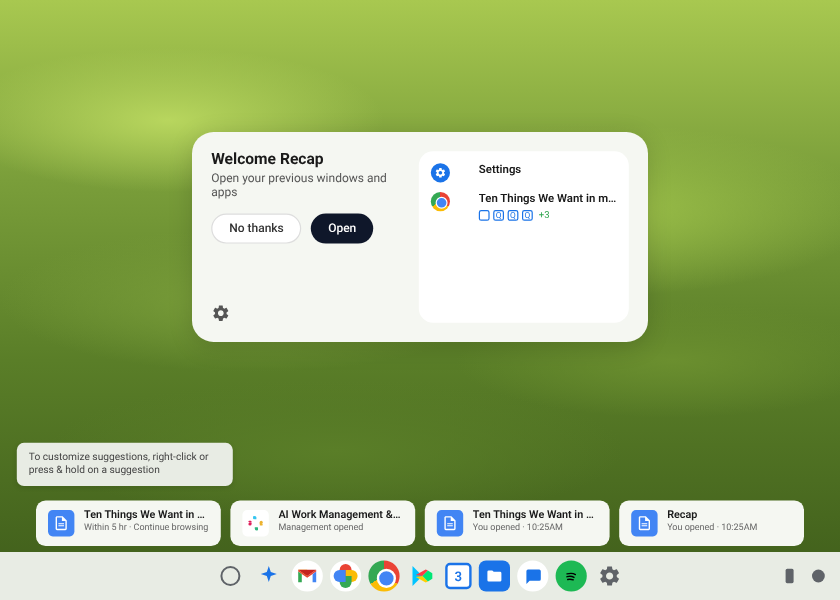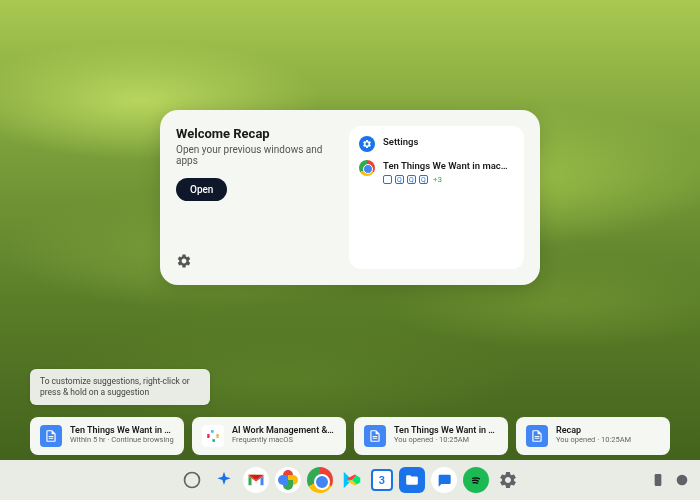--- a/index.html
+++ b/index.html
@@ -15,7 +15,7 @@
 .btn-open{background:#0f172a;color:#fff}
 .gear{position:absolute;bottom:0;left:0;width:16px;height:16px;color:#555}
 .recap-right{width:175px;background:#fff;border-radius:12px;padding:10px}
-.right-item{display:flex;align-items:flex-start;gap:8px;margin-bottom:8px}
+.right-item{display:flex;align-items:flex-start;gap:24px;margin-bottom:8px}
 .right-icon{width:16px;height:16px;flex-shrink:0;border-radius:50%;display:flex;align-items:center;justify-content:center}
 .settings-icon{background:#1a73e8;color:#fff;font-size:10px}
 .chrome-icon{position:relative;width:16px;height:16px;border-radius:50%;background:conic-gradient(#ea4335 0 120deg,#fbbc05 120deg 240deg,#34a853 240deg 360deg)}

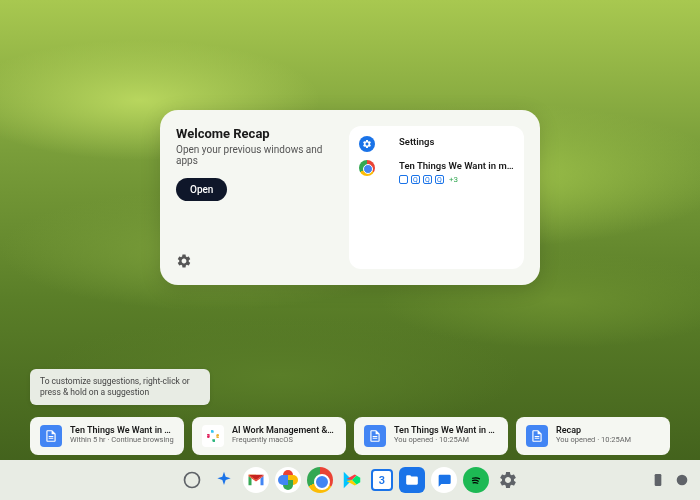--- a/index.html
+++ b/index.html
@@ -72,6 +72,7 @@
     <div class="recap-title">Welcome Recap</div>
     <div class="recap-sub">Open your previous windows and apps</div>
     <div class="recap-btns">
+      <button class="btn btn-no">No thanks</button>
       <button class="btn btn-open">Open</button>
     </div>
     <div class="gear">

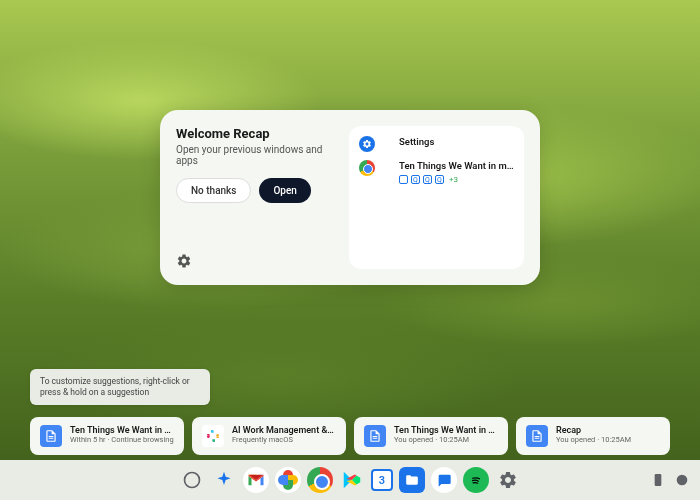--- a/index.html
+++ b/index.html
@@ -24,7 +24,7 @@
 .mini-tabs{display:flex;gap:3px;margin-top:3px;align-items:center}
 .mini-tab{width:9px;height:9px;border:1px solid #1a73e8;border-radius:2px;font-size:7px;color:#1a73e8;display:flex;align-items:center;justify-content:center}
 .mini-more{font-size:8px;color:#34a853;margin-left:2px}
-.hint{position:absolute;bottom:95px;left:30px;background:#e8ece4;padding:7px 10px;border-radius:6px;font-size:8.5px;color:#444;max-width:180px;line-height:1.3;box-shadow:0 1px 4px rgba(0,0,0,.1)}
+.hint{position:absolute;bottom:95px;left:14px;background:#e8ece4;padding:7px 10px;border-radius:6px;font-size:8.5px;color:#444;max-width:180px;line-height:1.3;box-shadow:0 1px 4px rgba(0,0,0,.1)}
 .suggestions{position:absolute;bottom:45px;left:30px;right:30px;display:flex;gap:8px}
 .sug{flex:1;background:#f5f7f2;border-radius:8px;padding:8px 10px;display:flex;gap:8px;align-items:flex-start;min-width:0}
 .sug-icon{width:22px;height:22px;flex-shrink:0;border-radius:4px;display:flex;align-items:center;justify-content:center;font-size:12px;color:#fff}

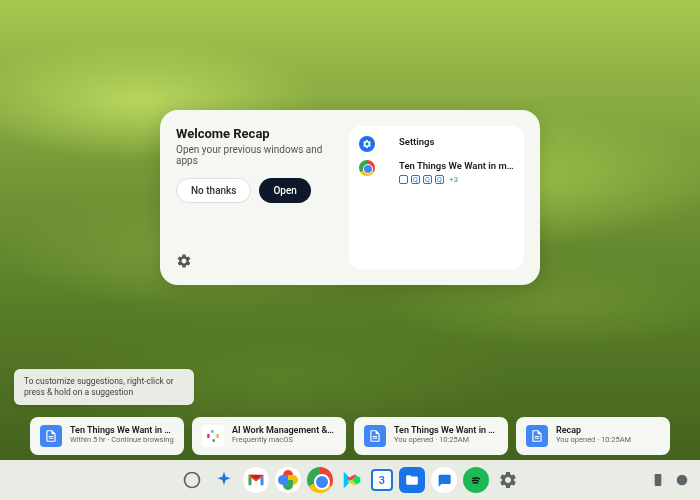--- a/index.html
+++ b/index.html
@@ -136,7 +136,7 @@
       </div>
     <div class="sug-text">
         <div class="sug-title">AI Work Management &amp; Pro...</div>
-        <div class="sug-sub">Frequently macOS</div>
+        <div class="sug-sub">Management opened</div>
       </div>
   </div>
   <div class="sug">

